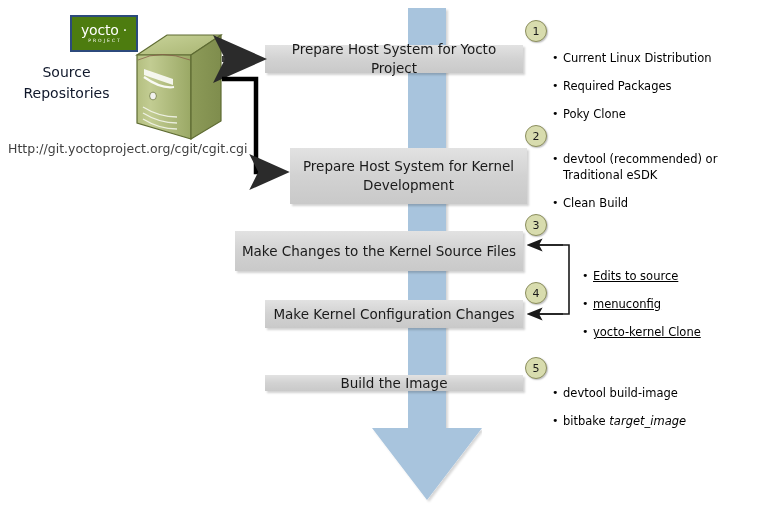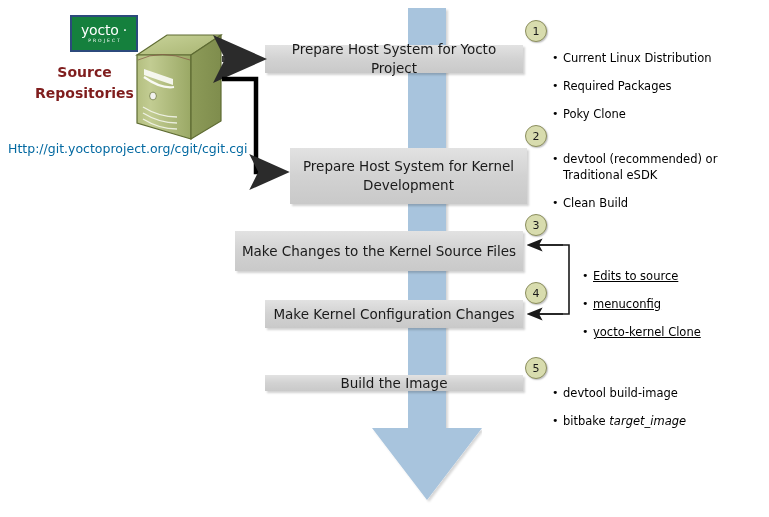--- a/index.html
+++ b/index.html
@@ -25,7 +25,7 @@
     top: 15px;
     width: 68px;
     height: 37px;
-    background: #15803d;
+    background: #4d7c0f;
     border: 2px solid #2c4a7c;
     box-sizing: border-box;
     display: flex;

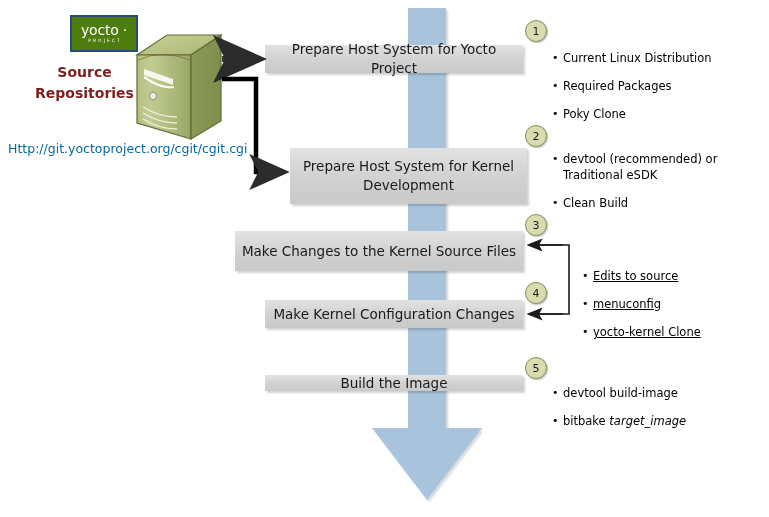--- a/index.html
+++ b/index.html
@@ -51,14 +51,14 @@
   
   #source-label {
     position: absolute;
-    left: 22px;
+    left: 4px;
     top: 62px;
     width: 125px;
     text-align: center;
-    font-weight: bold;
+    font-weight: normal;
     font-size: 14px;
     line-height: 21px;
-    color: #7f1d1d;
+    color: #0f172a;
   }
 
   

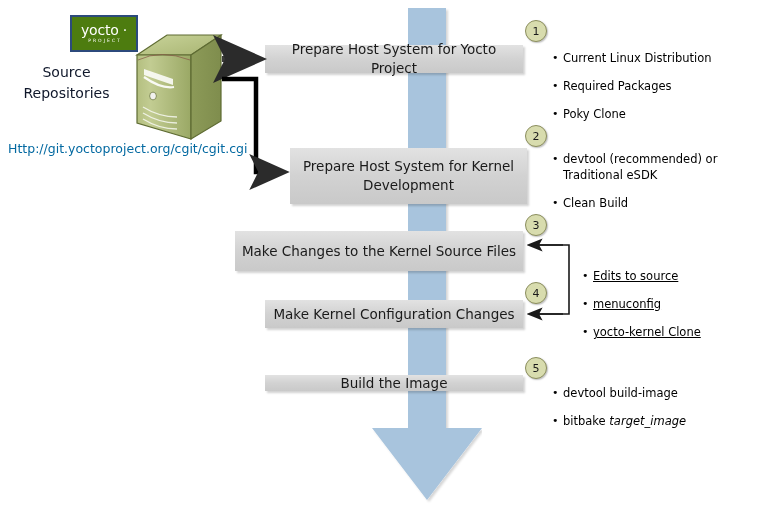--- a/index.html
+++ b/index.html
@@ -67,7 +67,7 @@
     left: 8px;
     top: 141px;
     font-size: 12.5px;
-    color: #0369a1;
+    color: #404040;
     white-space: nowrap;
   }
 

